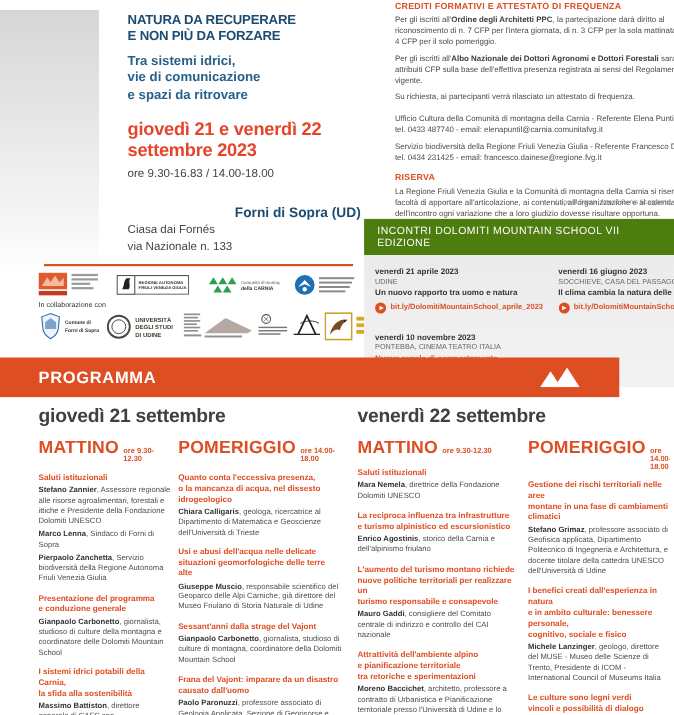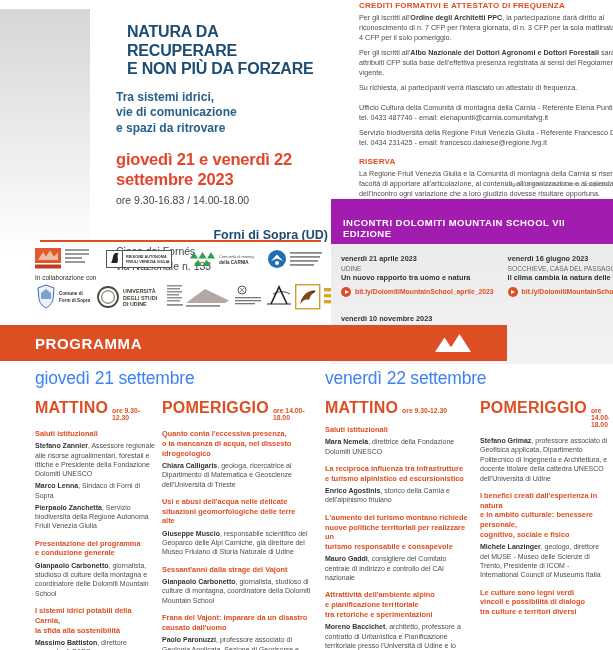--- a/index.html
+++ b/index.html
@@ -12,7 +12,7 @@
 
   
   .hero{position:absolute;left:116px;top:12px;width:212px;}
-  .hero .title{margin:11px;font-size:16px;line-height:1.16;font-weight:bold;color:#1d4c72;
+  .hero .title{margin:0;font-size:12px;line-height:1.16;font-weight:bold;color:#1d4c72;
     letter-spacing:-0.2px;white-space:pre-line;}
   .hero .sub{margin-top:8px;font-size:12px;font-weight:bold;color:#27608a;line-height:1.3;white-space:pre-line;}
   .hero .date{margin-top:14px;font-size:16.5px;font-weight:bold;color:#e5452b;line-height:1.2;

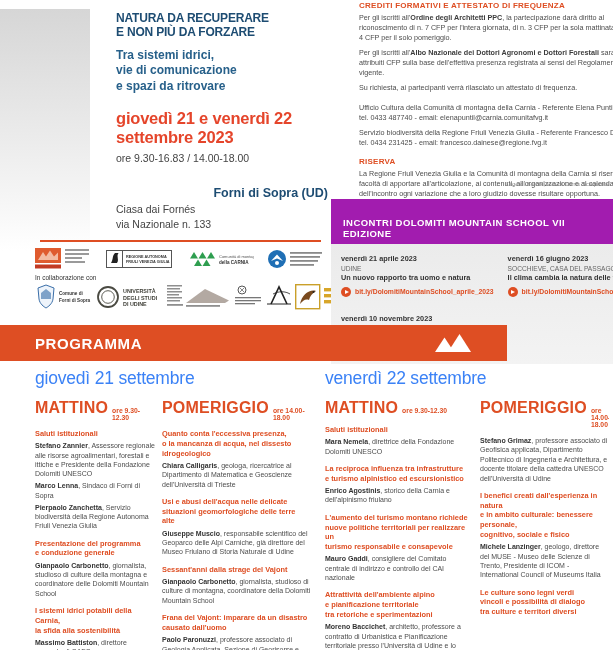--- a/index.html
+++ b/index.html
@@ -40,8 +40,8 @@
 
   
   .dms{position:absolute;left:331px;top:199px;width:282px;}
-  .dms-head{background:#a21caf;color:#fff;font-weight:bold;font-size:9.5px;letter-spacing:.45px;
-    padding:18px 0 5px 12px;}
+  .dms-head{background:#4d7c0f;color:#fff;font-weight:normal;font-size:9.5px;letter-spacing:.45px;
+    padding:6px 0 5px 12px;}
   .dms-body{background:linear-gradient(180deg,#ebebeb,#f3f3f3);padding:10px 10px 12px;
     display:grid;grid-template-columns:1fr 1fr 1fr;column-gap:14px;row-gap:10px;}
   .ev-date{font-size:7.3px;font-weight:bold;color:#333;}

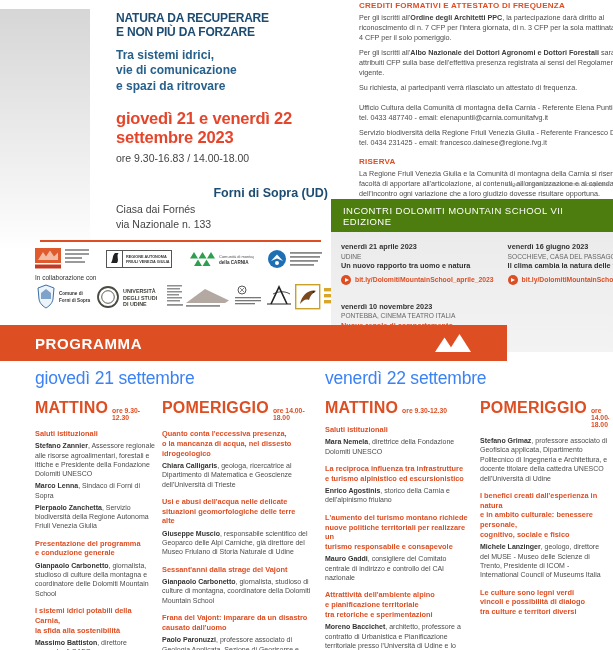--- a/index.html
+++ b/index.html
@@ -55,7 +55,7 @@
   .ev-link a{font-size:6.8px;font-weight:bold;color:#de4e23;text-decoration:none;}
 
   
-  .band{position:absolute;left:0;top:325px;width:507px;height:36px;background:#de4e23;
+  .band{position:absolute;left:0;top:325px;width:563px;height:36px;background:#de4e23;
     display:flex;align-items:center;}
   .band .label{color:#fff;font-weight:bold;font-size:15px;letter-spacing:.6px;margin-left:35px;}
   .band .mountains{position:absolute;right:33px;top:8px;}

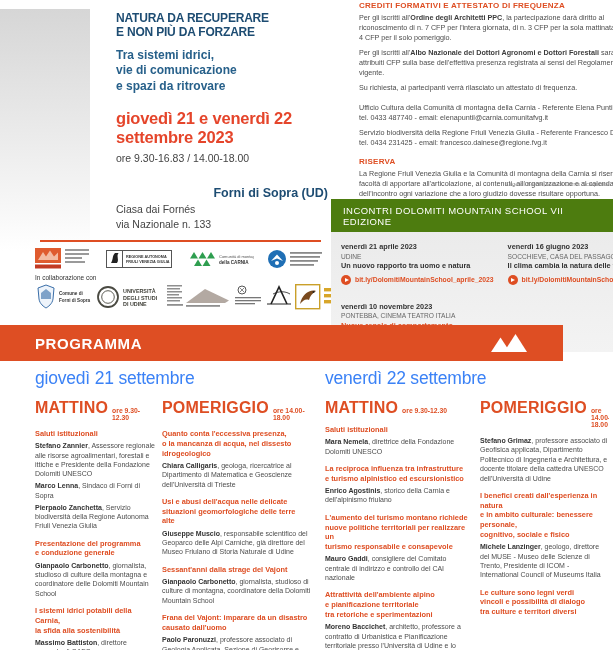--- a/index.html
+++ b/index.html
@@ -60,7 +60,7 @@
   .band .label{color:#fff;font-weight:bold;font-size:15px;letter-spacing:.6px;margin-left:35px;}
   .band .mountains{position:absolute;right:33px;top:8px;}
 
-  .day-title{position:absolute;top:368px;font-size:17.5px;font-weight:normal;color:#3b82f6;letter-spacing:-0.2px;}
+  .day-title{position:absolute;top:368px;font-size:17.5px;font-weight:bold;color:#404040;letter-spacing:-0.2px;}
   #day1{left:35px;} #day2{left:325px;}
 
   

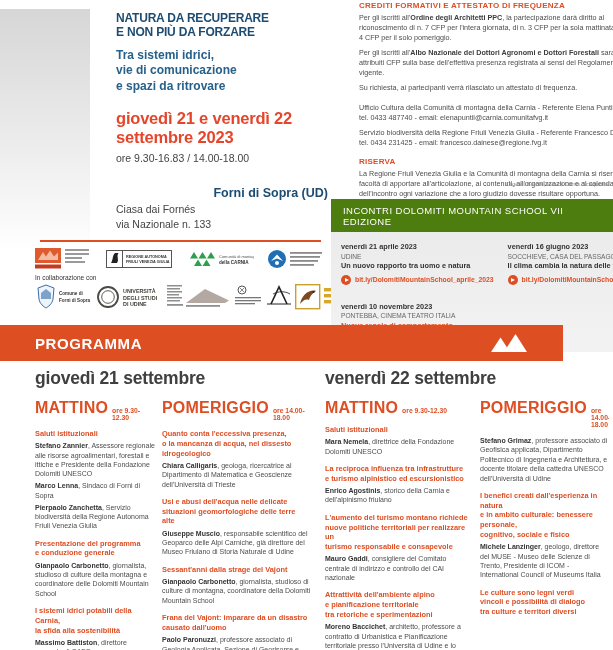--- a/index.html
+++ b/index.html
@@ -369,6 +369,9 @@
         <span class="sess-hours">ore 14.00-18.00</span>
       </div>
       <div class="item">
+        <div class="item-title">Gestione dei rischi territoriali nelle aree
+montane in una fase di cambiamenti
+climatici</div>
         <p class="speaker"><b>Stefano Grimaz</b>, professore associato di Geofisica applicata, Dipartimento Politecnico di Ingegneria e Architettura, e docente titolare della cattedra UNESCO dell'Università di Udine</p>
       </div>
       <div class="item">

